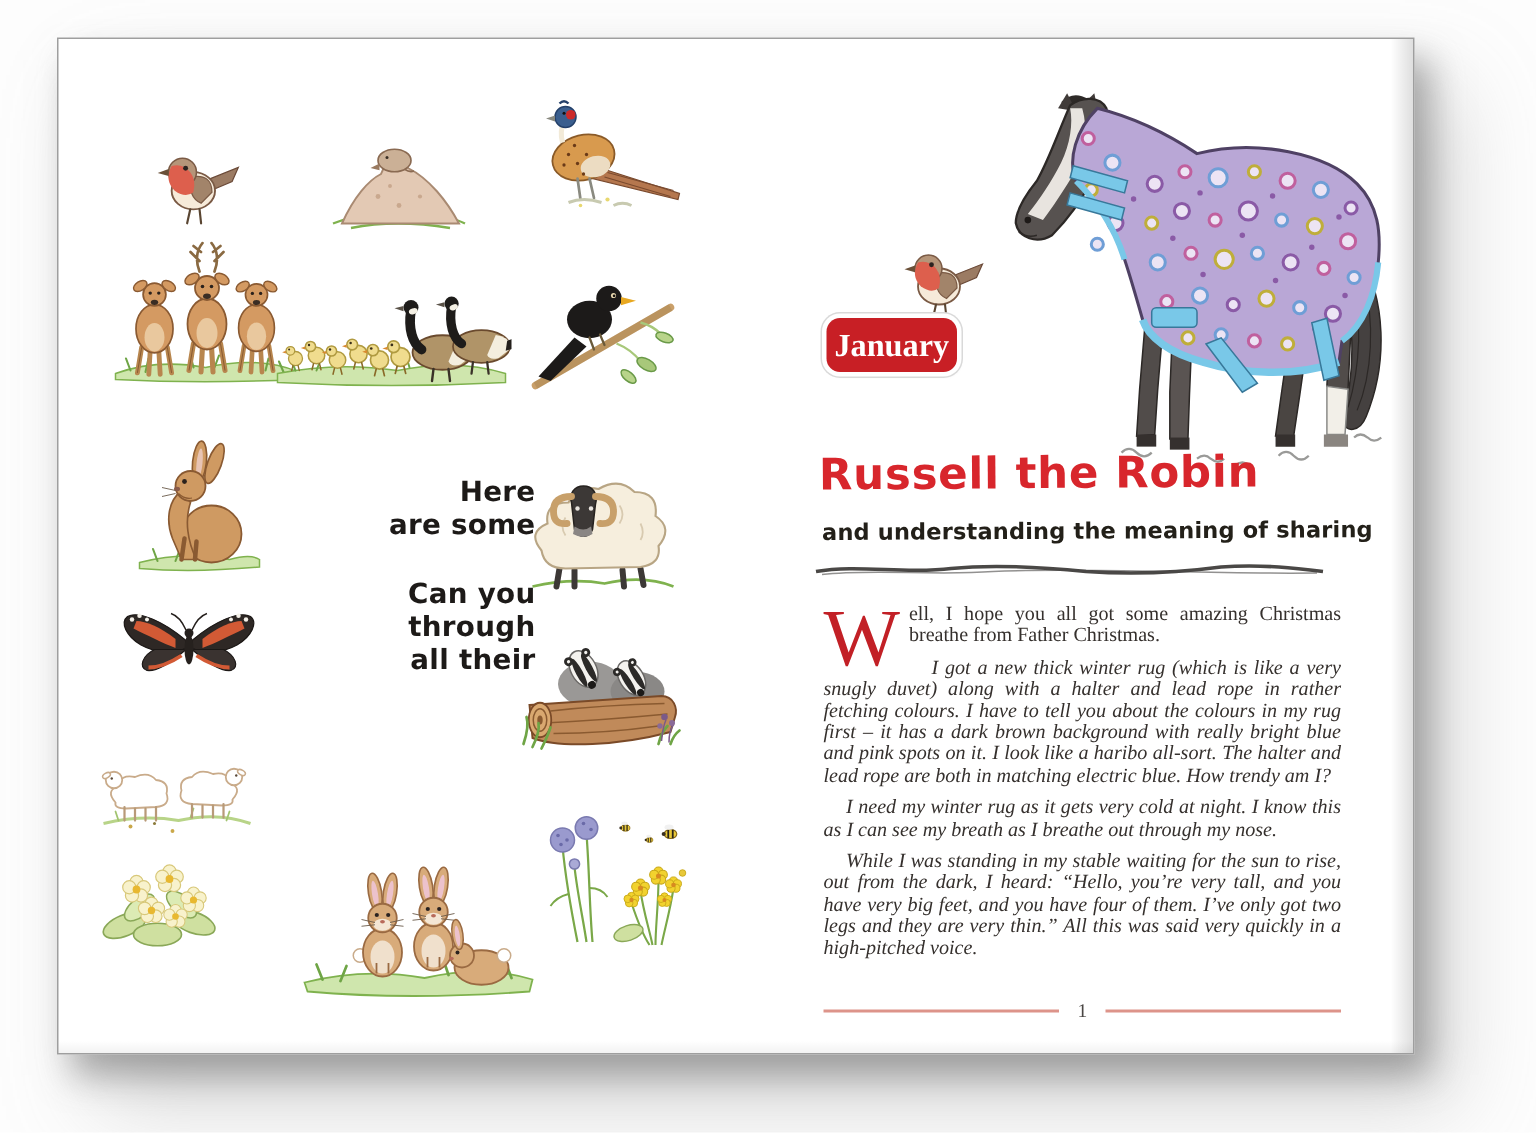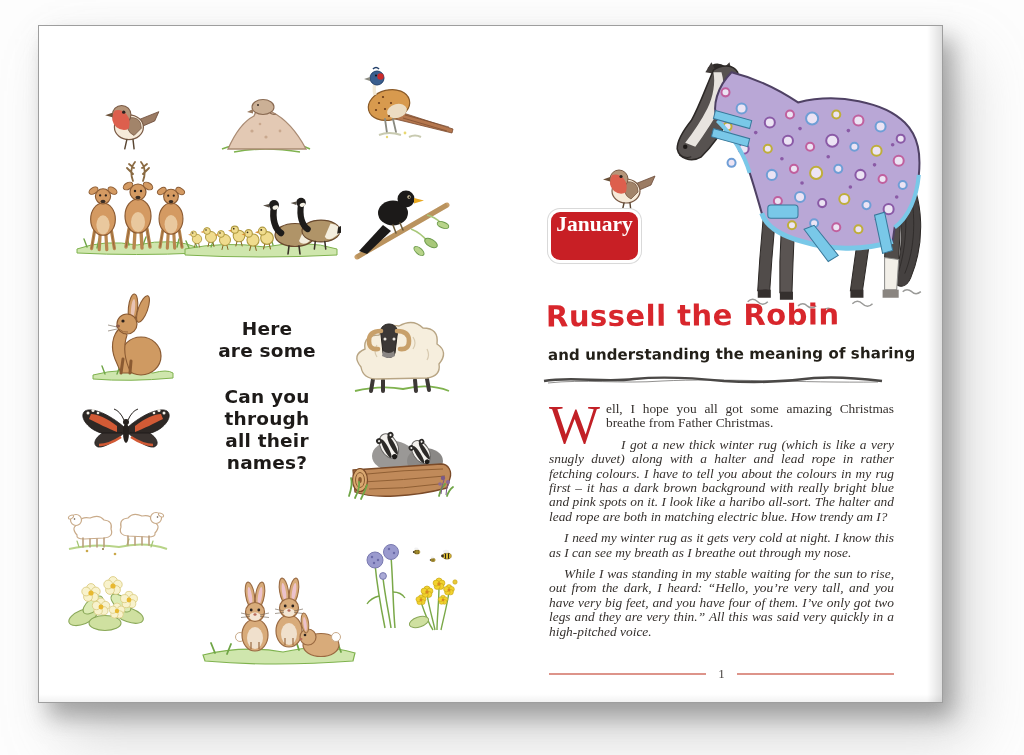--- a/index.html
+++ b/index.html
@@ -24,8 +24,8 @@
   .caption .gap{height:24px;}
 
   
-  .month-badge{position:absolute;left:512px;top:186px;width:87px;height:48px;
-           background:#c81f25;border-radius:9px;display:flex;
+  .month-badge{position:absolute;left:512px;top:186px;width:87px;height:36px;
+           background:#c81f25;border-radius:9px;display:flex;align-items:center;
            justify-content:center;color:#ffffff;font-family:"Liberation Serif",serif;
            font-weight:700;font-size:21.5px;
            box-shadow:0 0 0 3px #ffffff,0 0 0 4px #d9d9d9,1px 2px 3px rgba(0,0,0,.18);}

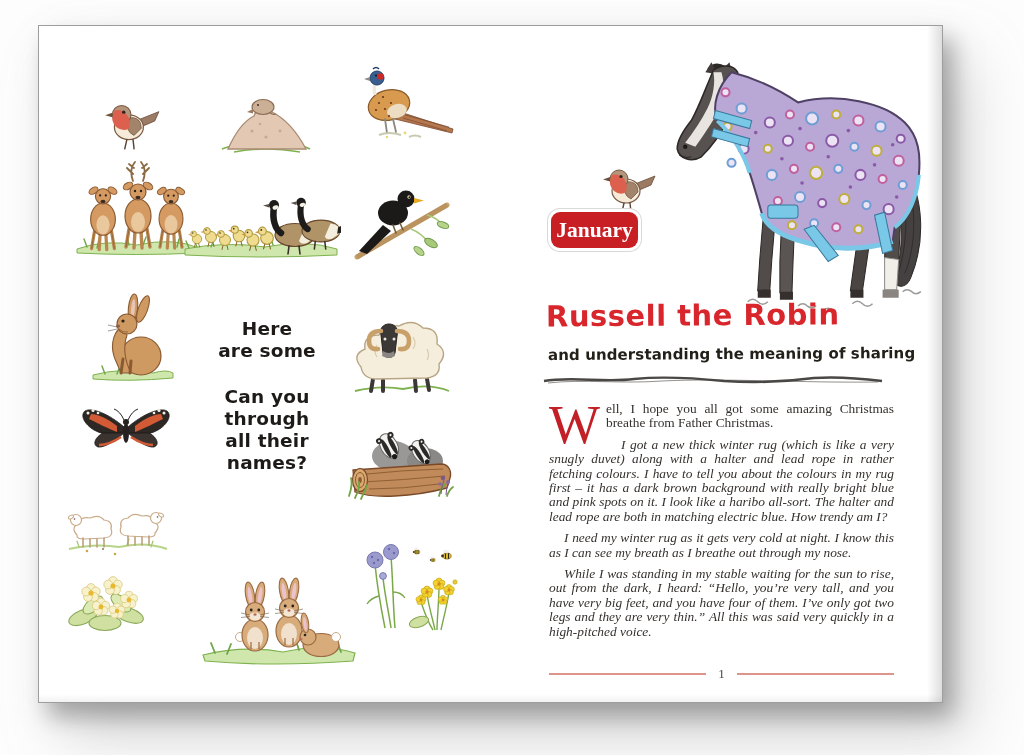--- a/index.html
+++ b/index.html
@@ -18,7 +18,7 @@
   .ill svg{display:block;width:100%;height:100%;}
 
   
-  .caption{position:absolute;left:138px;top:292px;width:180px;text-align:center;
+  .caption{position:absolute;left:138px;top:292px;width:180px;text-align:right;
            font-family:"DejaVu Sans",sans-serif;font-weight:600;
            font-size:18.5px;line-height:22px;color:#1d1a18;letter-spacing:.2px;}
   .caption .gap{height:24px;}

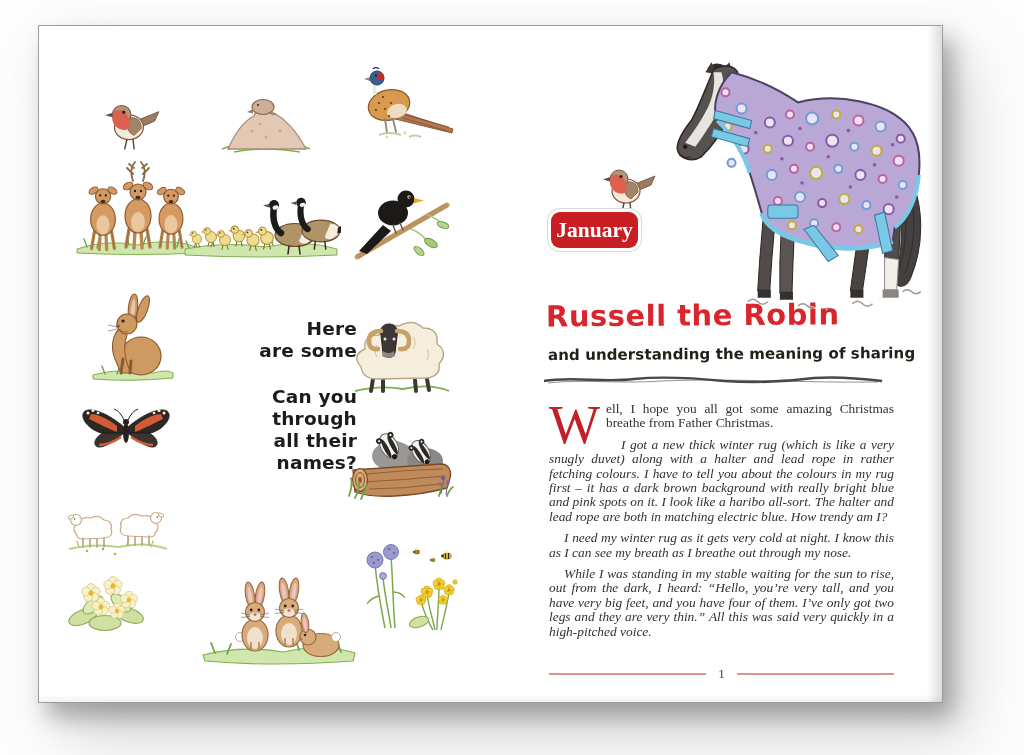--- a/index.html
+++ b/index.html
@@ -406,7 +406,6 @@
      <div>Can you</div>
      <div>through</div>
      <div>all their</div>
-     <div>names?</div>
    </div>
   </div>
 

